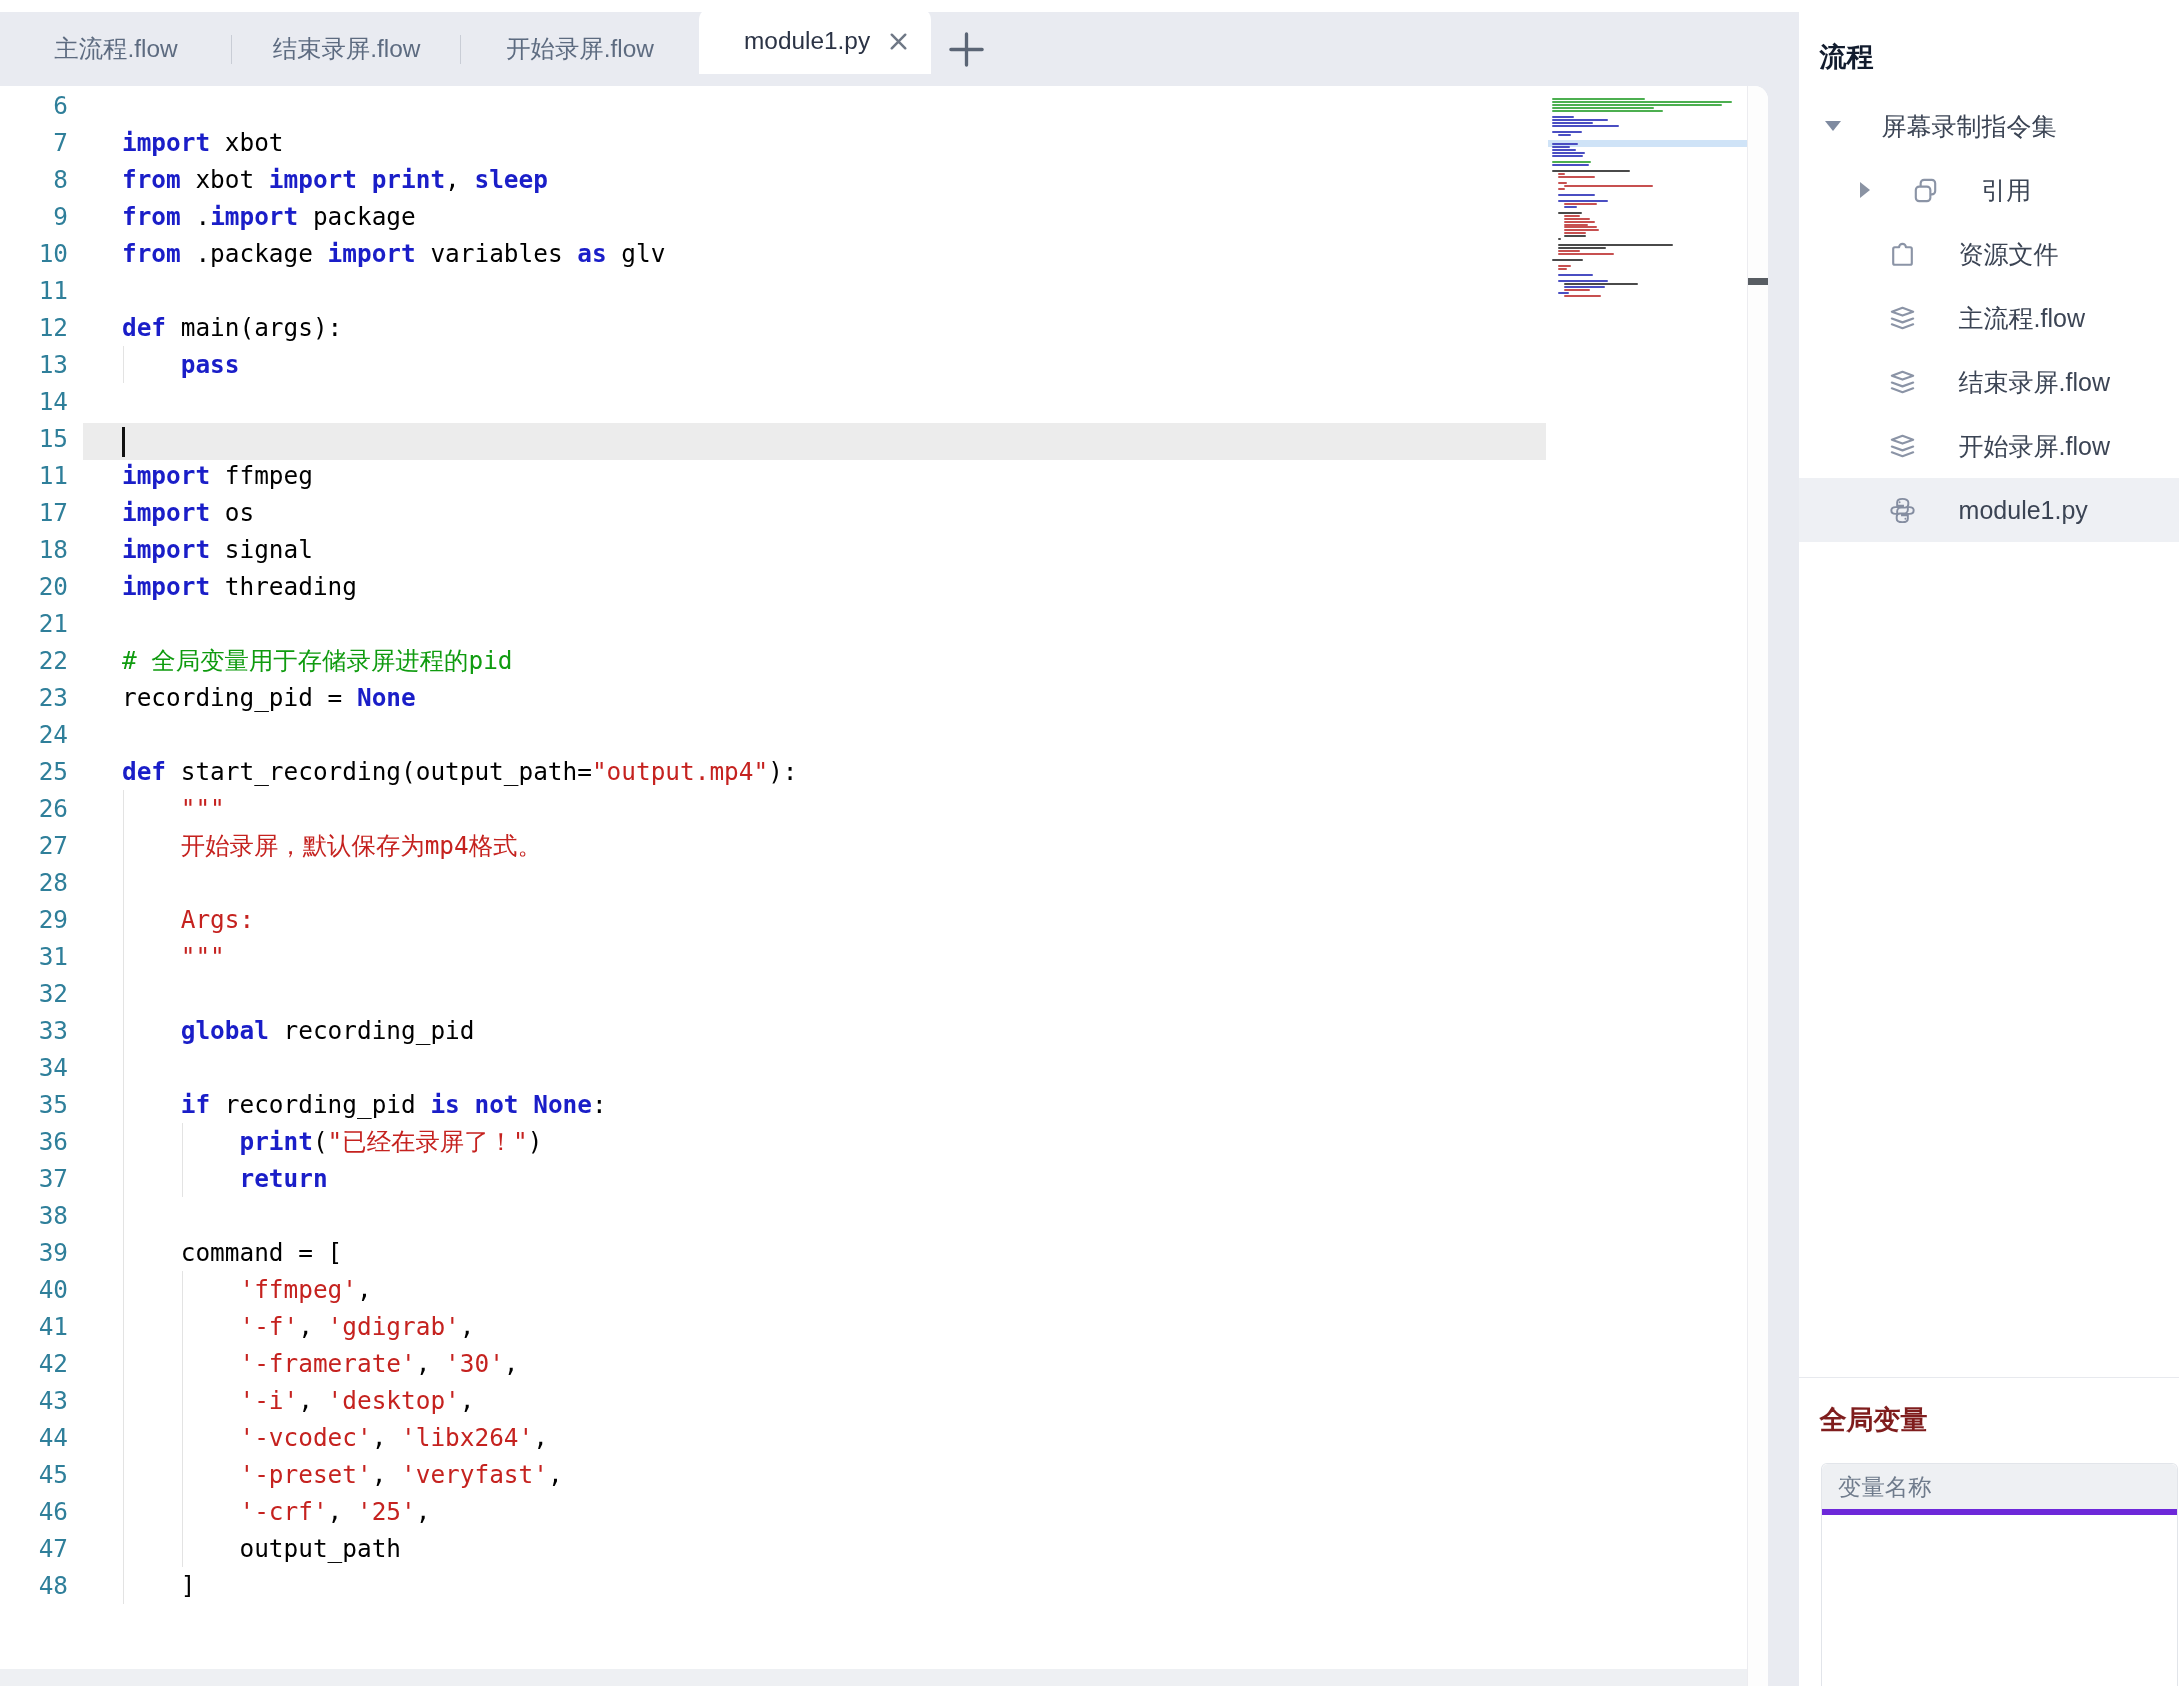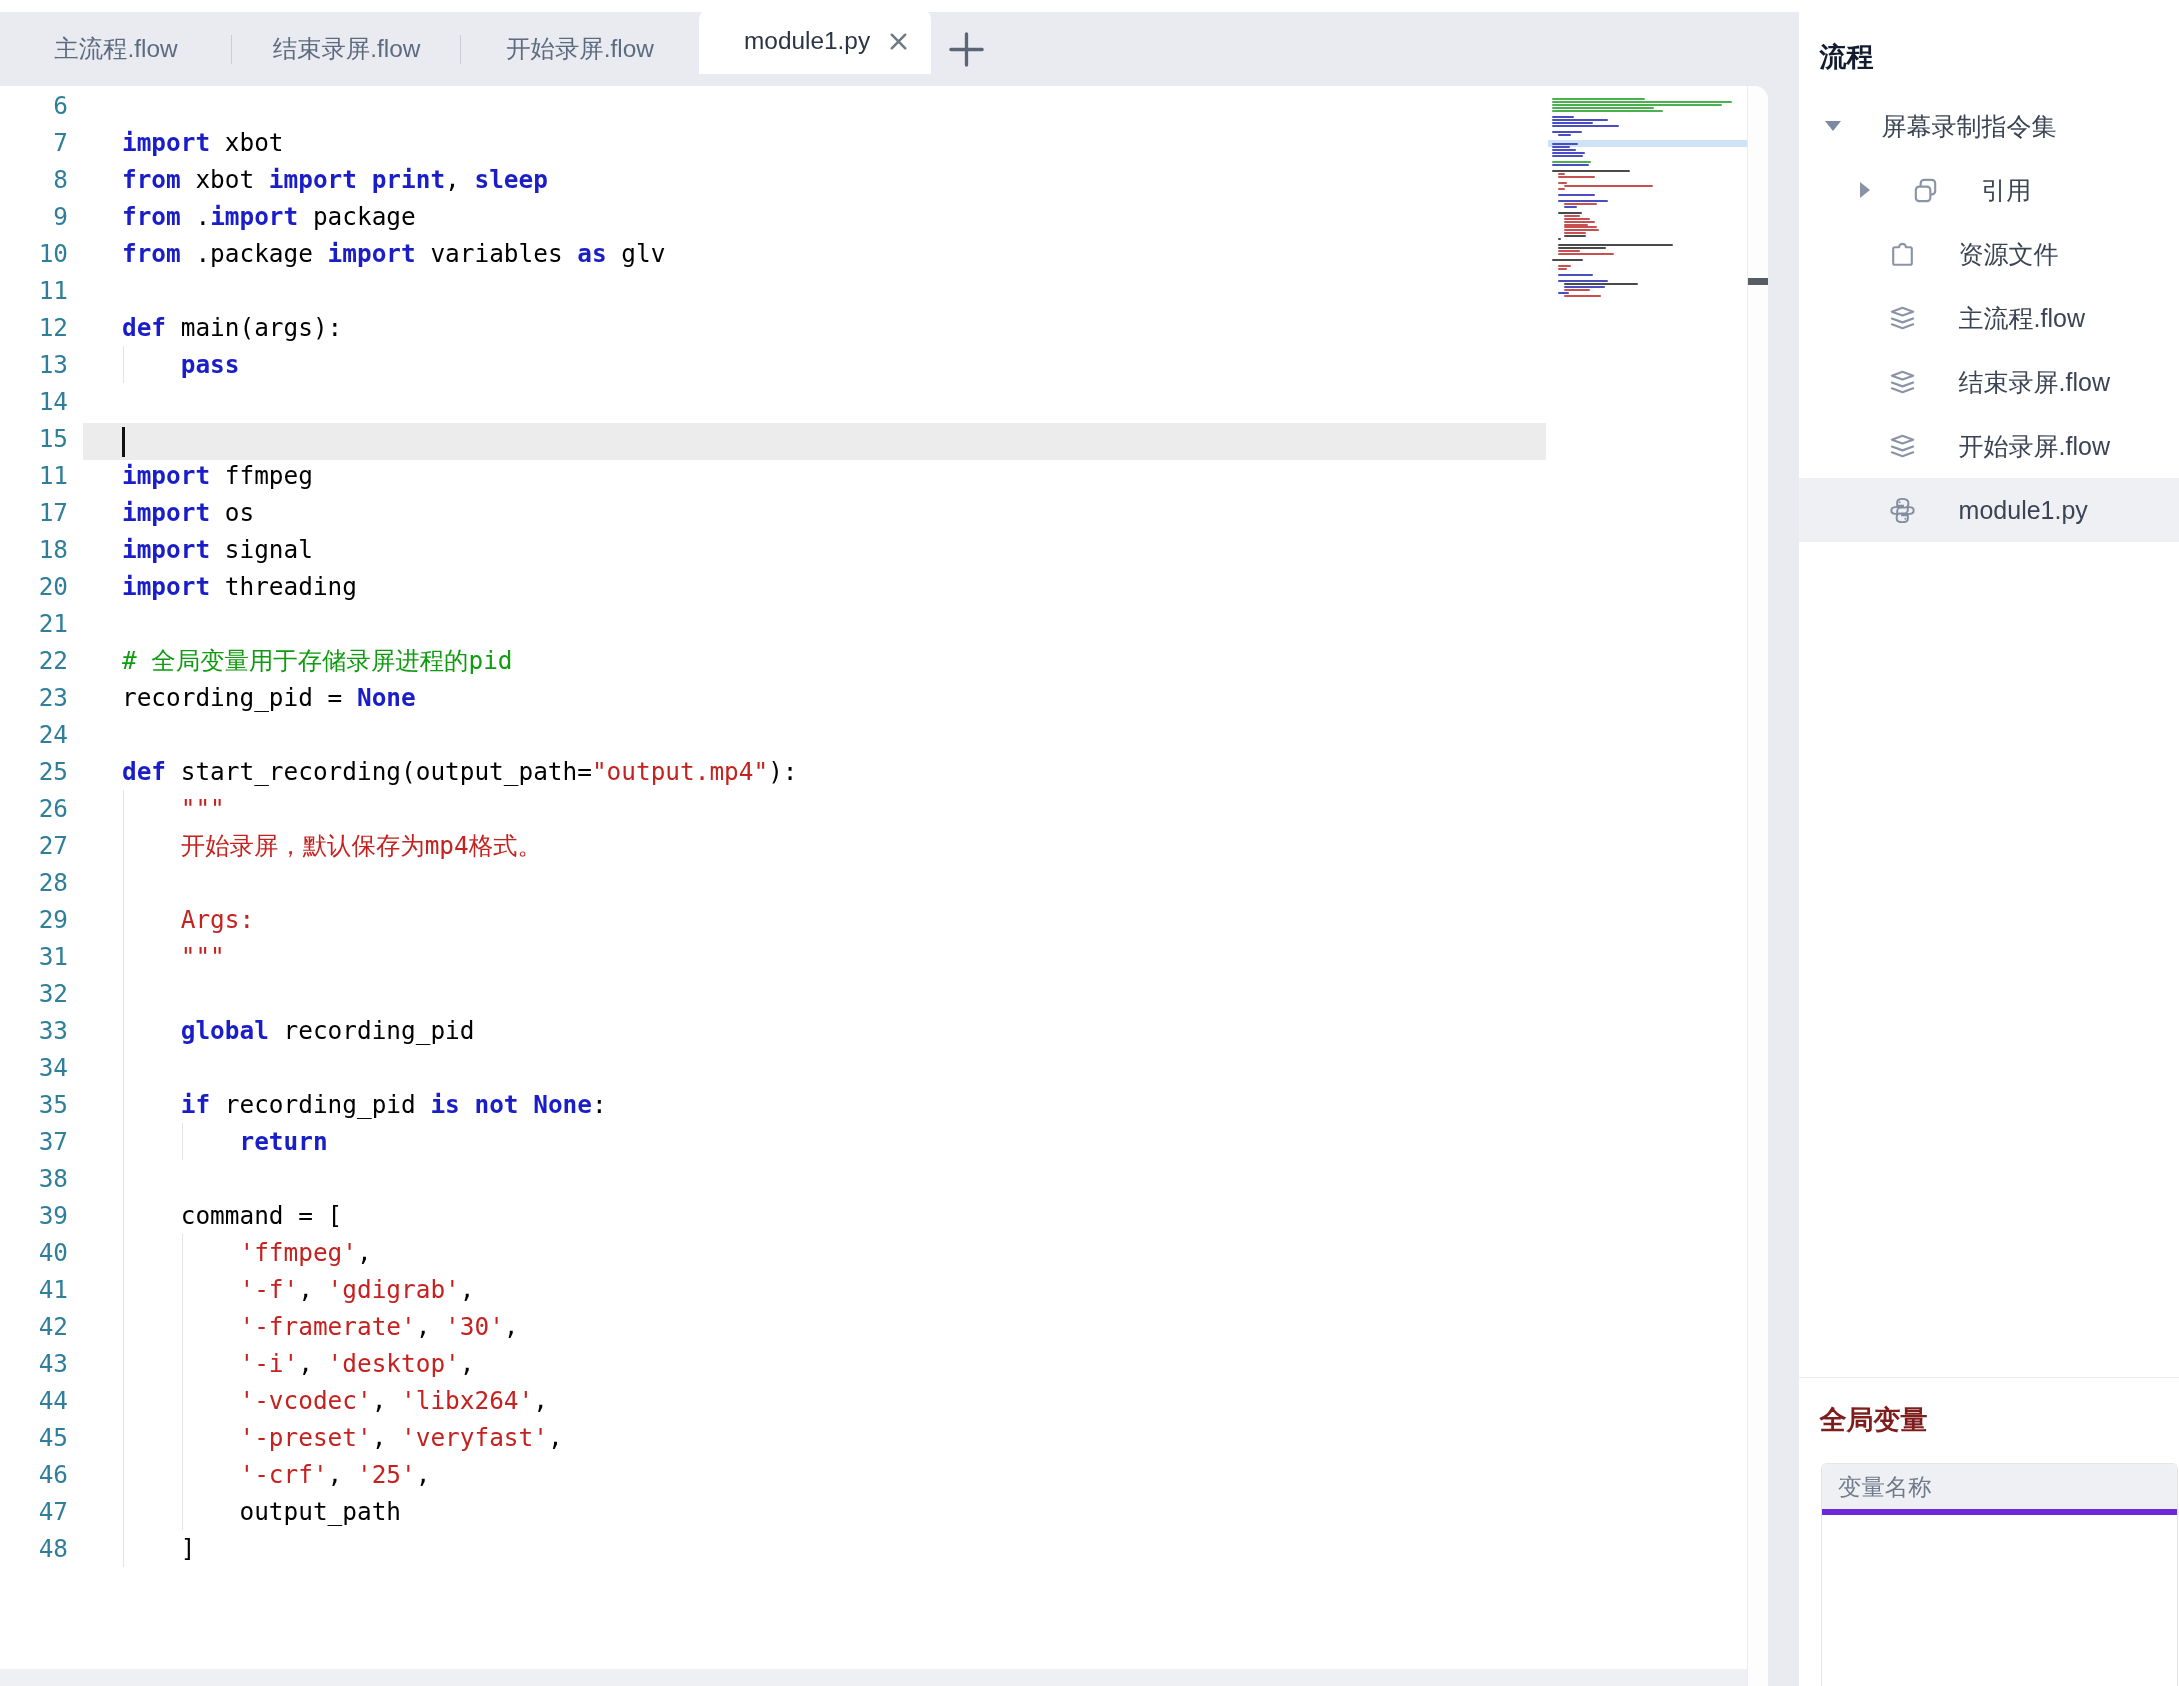--- a/index.html
+++ b/index.html
@@ -123,6 +123,7 @@
       <div class="crow"><span class="ln">33</span><div class="guide" style="left: 123px;"></div><span class="ctext"><span class="tk-d">    </span><span class="tk-k">global</span><span class="tk-d"> recording_pid</span></span></div>
       <div class="crow"><span class="ln">34</span><div class="guide" style="left: 123px;"></div><span class="ctext"></span></div>
       <div class="crow"><span class="ln">35</span><div class="guide" style="left: 123px;"></div><span class="ctext"><span class="tk-d">    </span><span class="tk-k">if</span><span class="tk-d"> recording_pid </span><span class="tk-k">is</span><span class="tk-d"> </span><span class="tk-k">not</span><span class="tk-d"> </span><span class="tk-k">None</span><span class="tk-d">:</span></span></div>
+      <div class="crow"><span class="ln">36</span><div class="guide" style="left: 123px;"></div><div class="guide" style="left: 182px;"></div><span class="ctext"><span class="tk-d">        </span><span class="tk-k">print</span><span class="tk-d">(</span><span class="tk-s">"已经在录屏了！"</span><span class="tk-d">)</span></span></div>
       <div class="crow"><span class="ln">37</span><div class="guide" style="left: 123px;"></div><div class="guide" style="left: 182px;"></div><span class="ctext"><span class="tk-d">        </span><span class="tk-k">return</span></span></div>
       <div class="crow"><span class="ln">38</span><div class="guide" style="left: 123px;"></div><span class="ctext"></span></div>
       <div class="crow"><span class="ln">39</span><div class="guide" style="left: 123px;"></div><span class="ctext"><span class="tk-d">    command = [</span></span></div>

